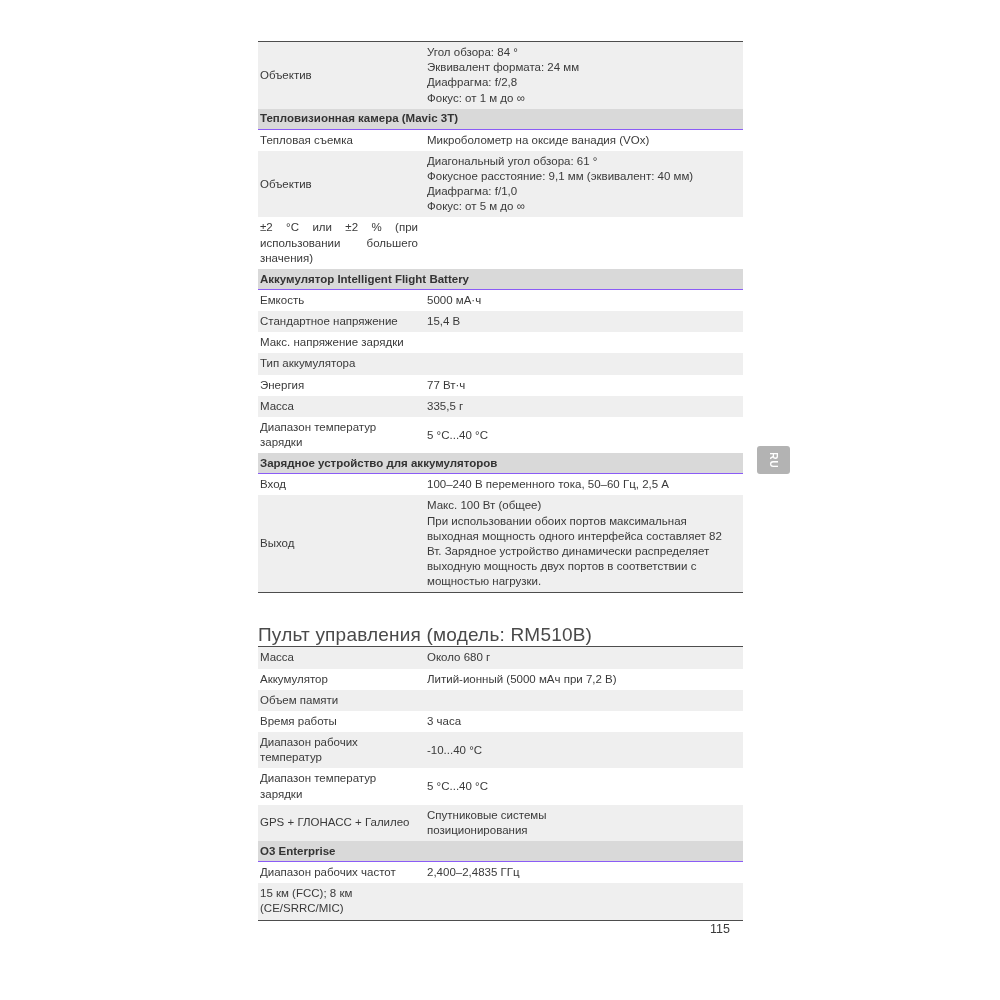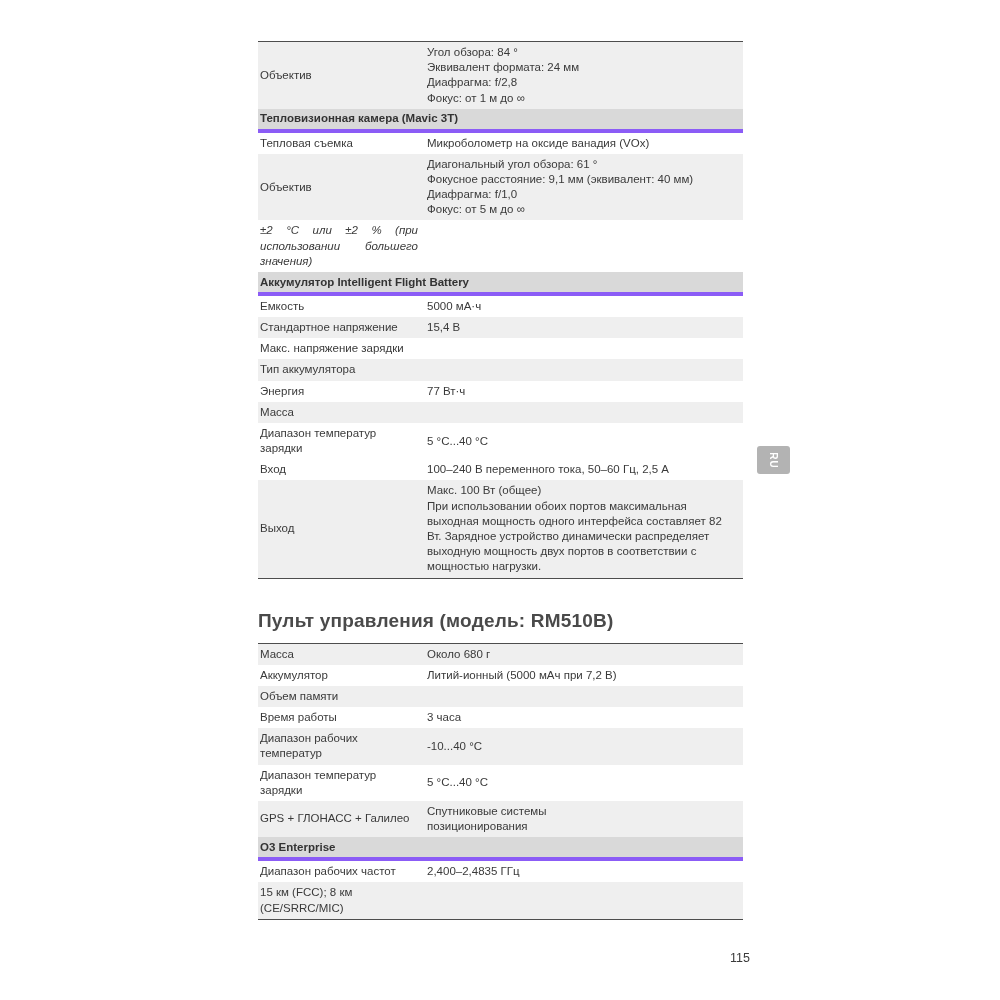--- a/index.html
+++ b/index.html
@@ -13,7 +13,7 @@
   .spec-row.shaded { background:#efefef; }
   .sec-row {
     background:#d9d9d9; font-weight:bold; font-size:11.5px; line-height:1.3;
-    padding:2.5px 2px; color:#333333; border-bottom:4px solid #8b5cf6;
+    padding:2.5px 2px; color:#333333; border-bottom:1px solid #8b5cf6;
   }
   .cell {
     padding:3px 2px; font-size:11.5px; line-height:1.32; white-space:pre-line;

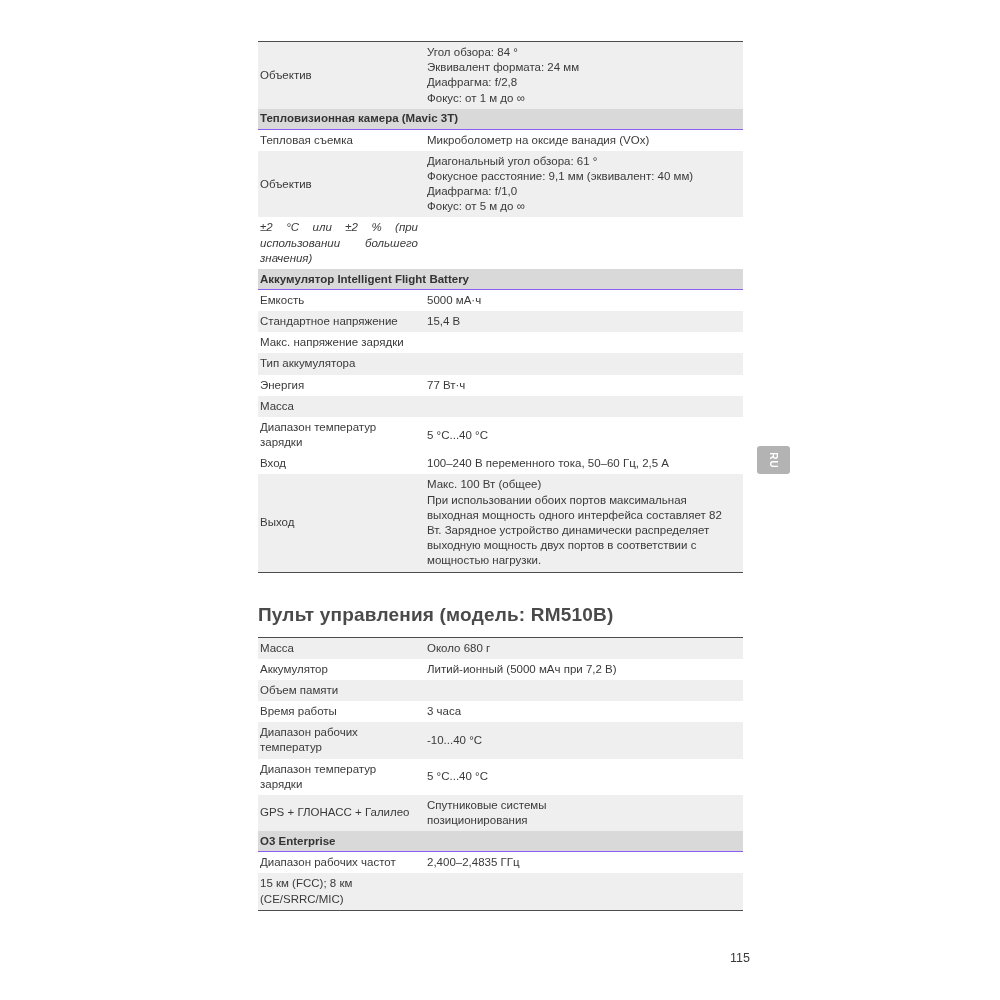--- a/index.html
+++ b/index.html
@@ -19,7 +19,7 @@
     padding:3px 2px; font-size:11.5px; line-height:1.32; white-space:pre-line;
   }
   .cell.value { padding-right:7px; }
-  .cell.justify { text-align:justify;font-style:italic; }
+  .cell.justify { text-align:justify; }
   .heading2 {
     font-size:19px; font-weight:bold; color:#4a4a4a; letter-spacing:0.2px;
     margin:31px 0 11px 0;

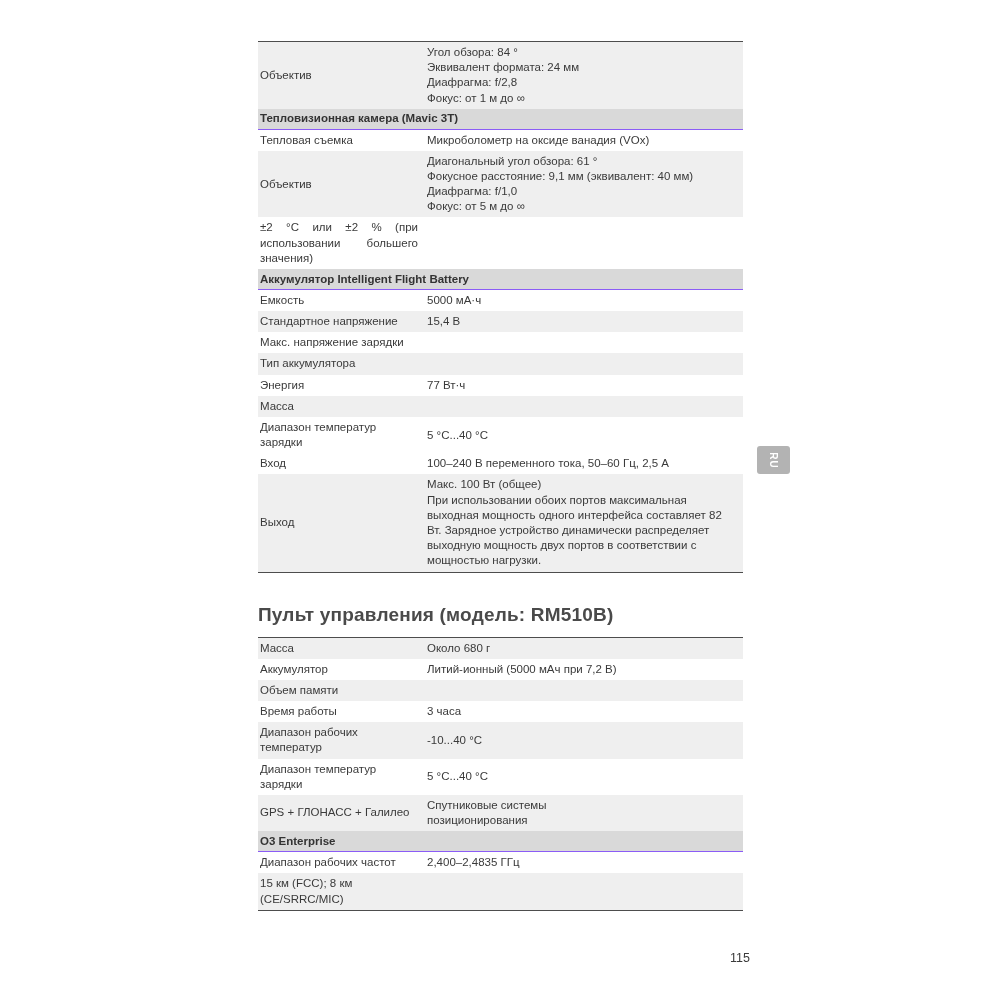--- a/index.html
+++ b/index.html
@@ -87,6 +87,7 @@
         </div>
         <div class="spec-row shaded">
           <div class="cell label">Масса</div>
+          <div class="cell value">335,5 г</div>
         </div>
         <div class="spec-row">
           <div class="cell label">Диапазон температур

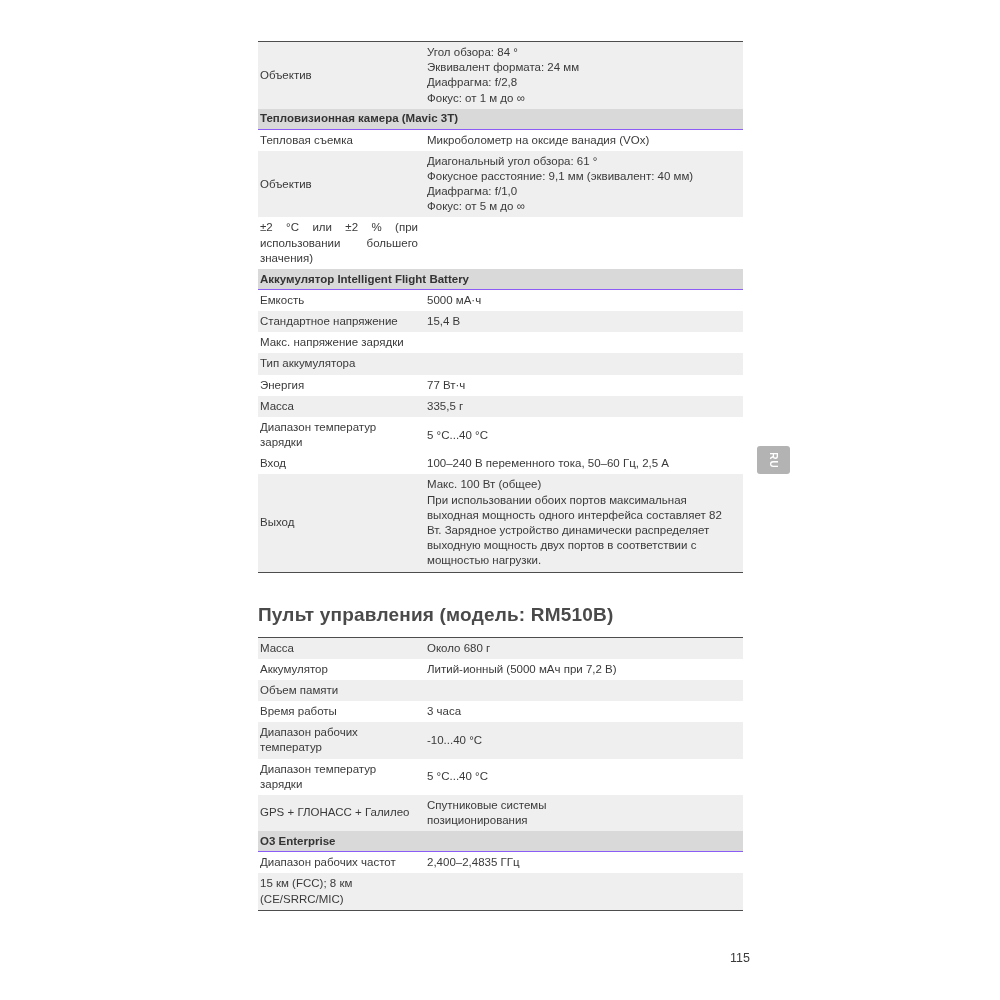--- a/index.html
+++ b/index.html
@@ -94,6 +94,7 @@
 зарядки</div>
           <div class="cell value">5 °C...40 °C</div>
         </div>
+        <div class="sec-row"><span>Зарядное устройство для аккумуляторов</span></div>
         <div class="spec-row">
           <div class="cell label">Вход</div>
           <div class="cell value">100–240 В переменного тока, 50–60 Гц, 2,5 А</div>

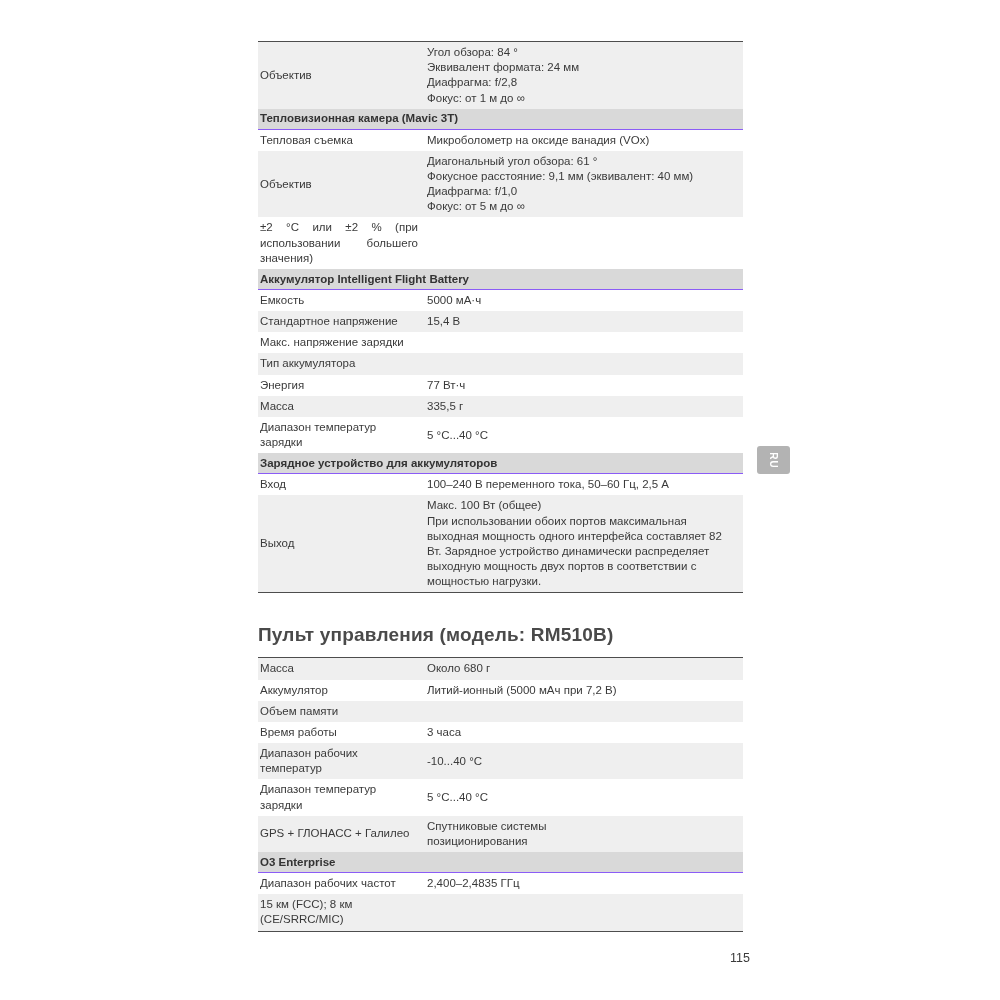--- a/index.html
+++ b/index.html
@@ -21,8 +21,8 @@
   .cell.value { padding-right:7px; }
   .cell.justify { text-align:justify; }
   .heading2 {
-    font-size:19px; font-weight:bold; color:#4a4a4a; letter-spacing:0.2px;
-    margin:31px 0 11px 0;
+    font-size:19px; font-weight:normal; color:#4a4a4a; letter-spacing:0.2px;
+    margin:31px 0 0 0;
   }
   .lang-tab {
     position:absolute; left:757px; top:446px; width:33px; height:28px;

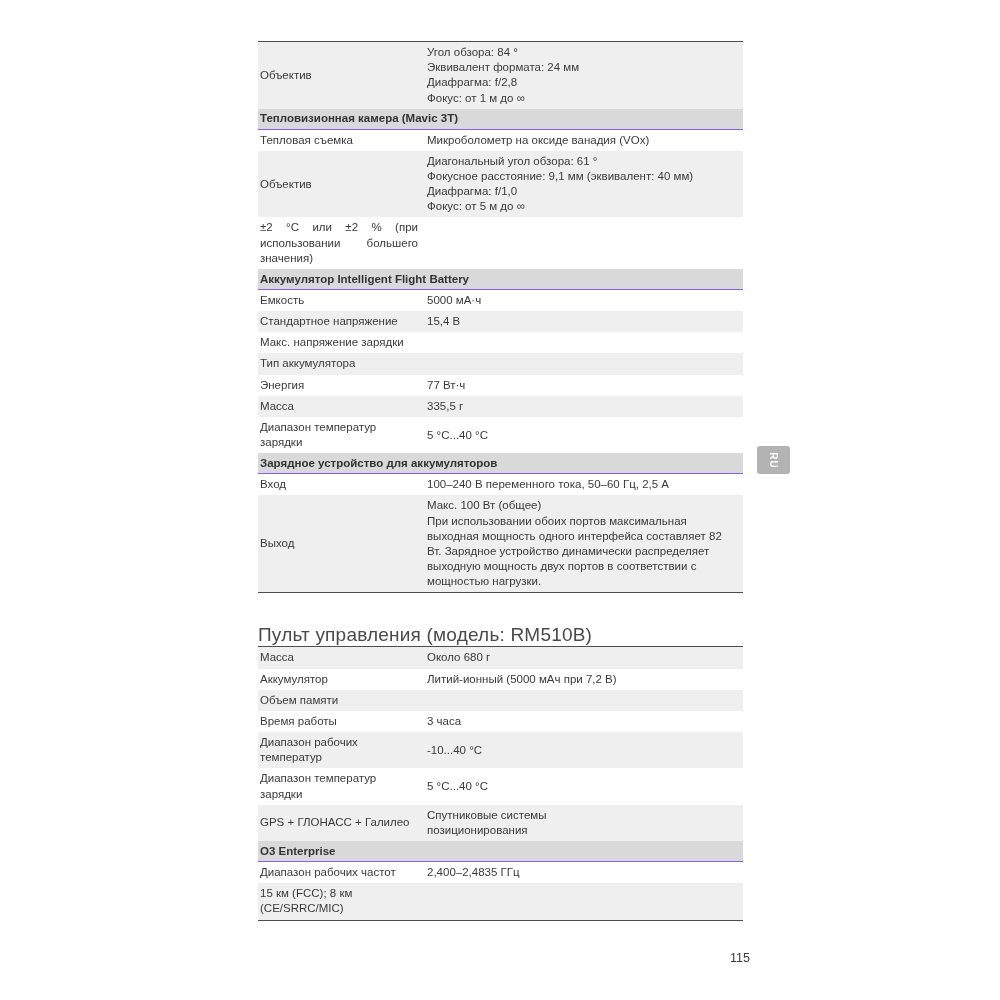--- a/index.html
+++ b/index.html
@@ -33,7 +33,7 @@
     letter-spacing:1px; color:#ffffff;
   }
   .page-number {
-    position:absolute; left:690px; top:951px; width:60px; text-align:right;
+    position:absolute; left:690px; top:922px; width:60px; text-align:center;
     font-size:12.5px; color:#3a3a3a;
   }
 </style>

